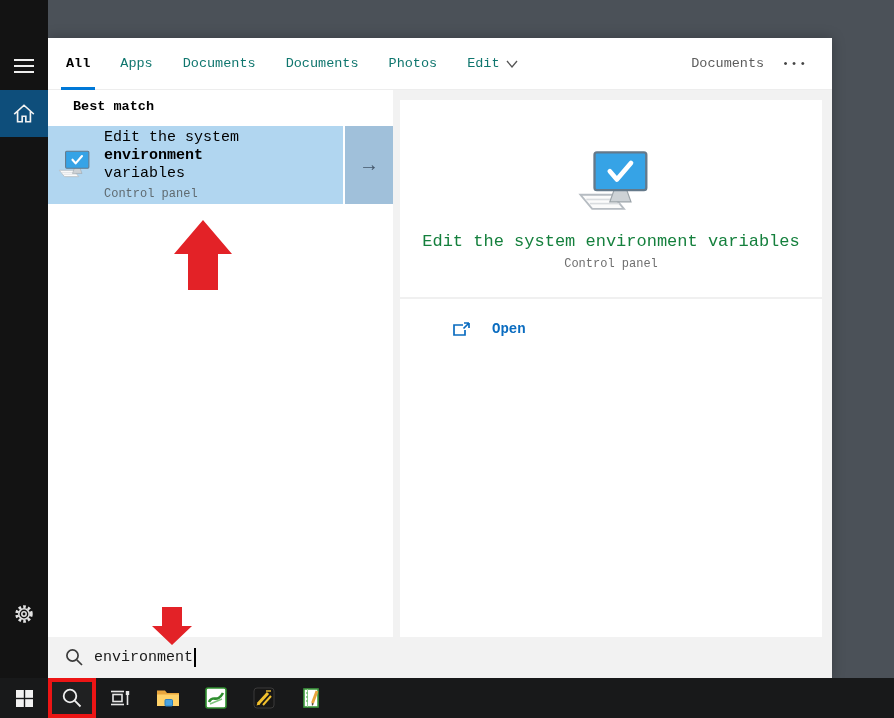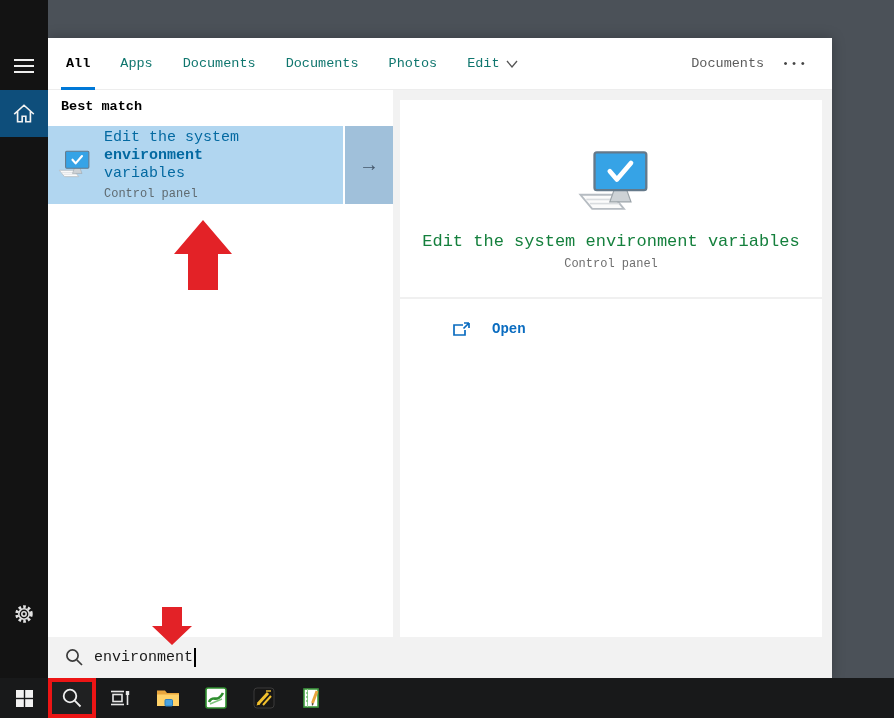--- a/index.html
+++ b/index.html
@@ -36,7 +36,7 @@
 
   
   .left-panel { width:345px; background:#fff; padding-top:9px; }
-  .section-header { padding-left:13px; font-size:13.5px; font-weight:bold; color:#000; }
+  .section-header { padding-left:25px; font-size:13.5px; font-weight:bold; color:#000; }
   .result-item { margin-top:12px; height:78px; display:flex; align-items:stretch; background:#b1d6f0; cursor:pointer; }
   .ri-iconwrap { width:50px; display:flex; align-items:center; justify-content:center; flex:0 0 50px; }
   .ri-text { flex:1; display:flex; flex-direction:column; justify-content:center; padding-left:6px; }

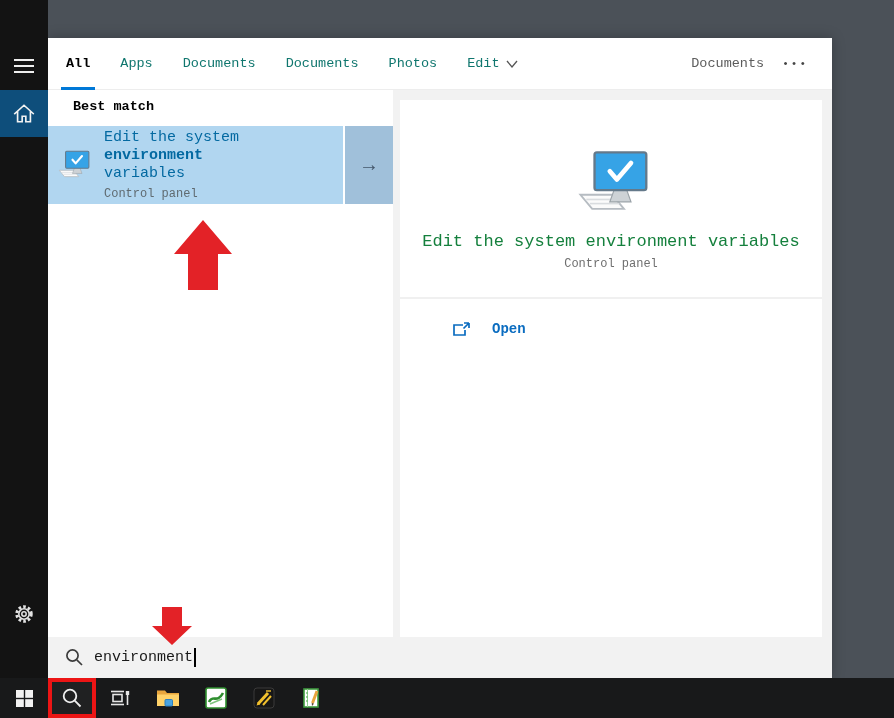--- a/index.html
+++ b/index.html
@@ -40,7 +40,7 @@
   .result-item { margin-top:12px; height:78px; display:flex; align-items:stretch; background:#b1d6f0; cursor:pointer; }
   .ri-iconwrap { width:50px; display:flex; align-items:center; justify-content:center; flex:0 0 50px; }
   .ri-text { flex:1; display:flex; flex-direction:column; justify-content:center; padding-left:6px; }
-  .ri-line { font-size:15px; color:#0369a1; line-height:18px; }
+  .ri-line { font-size:15px; color:#000000; line-height:18px; }
   .ri-sub { font-size:12px; color:#5f6a70; margin-top:4px; }
   .ri-sep { width:2px; background:#fff; flex:0 0 2px; }
   .ri-expand { width:48px; flex:0 0 48px; background:#a0c0da; display:flex; align-items:center; justify-content:center;

